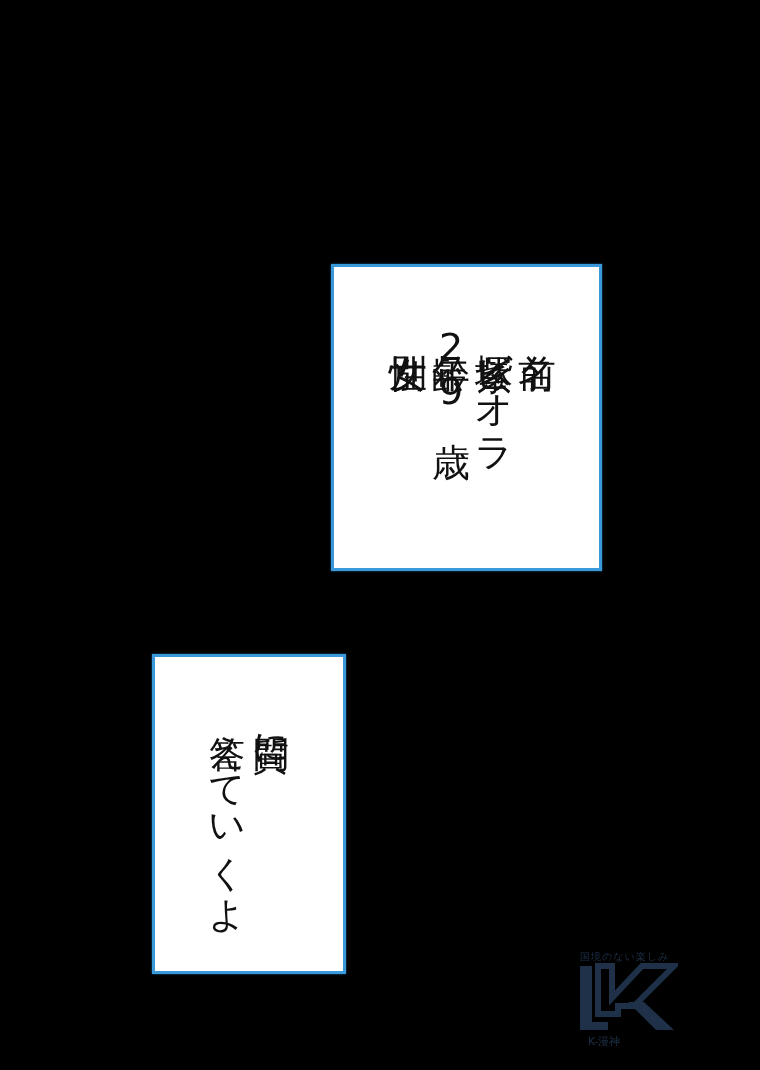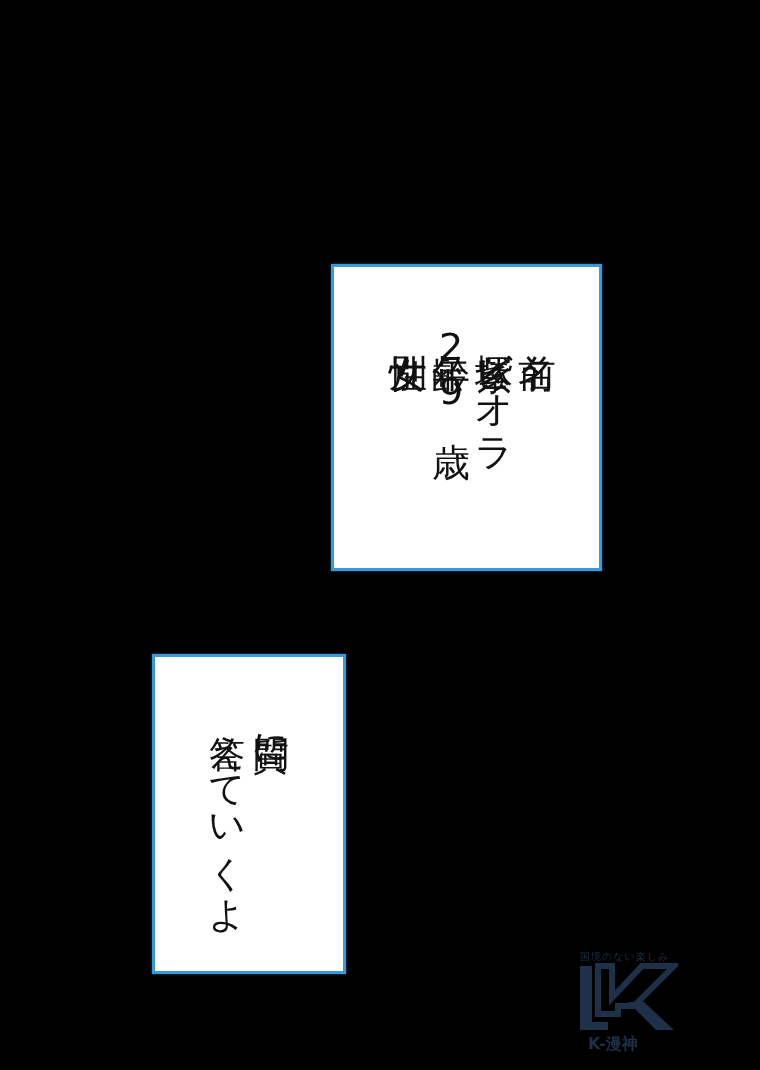--- a/index.html
+++ b/index.html
@@ -39,7 +39,7 @@
     }
     .wm-logo { position: absolute; left: 78px; top: 22px; }
     .wm-brand {
-      position: absolute; left: 88px; top: 94px; font-size: 16px; font-weight: bold;
+      position: absolute; left: 88px; top: 94px; font-size: 11px; font-weight: normal;
     }
     .wm-url {
       position: absolute; left: 6px; top: 104px; font-size: 20px; font-weight: bold;

